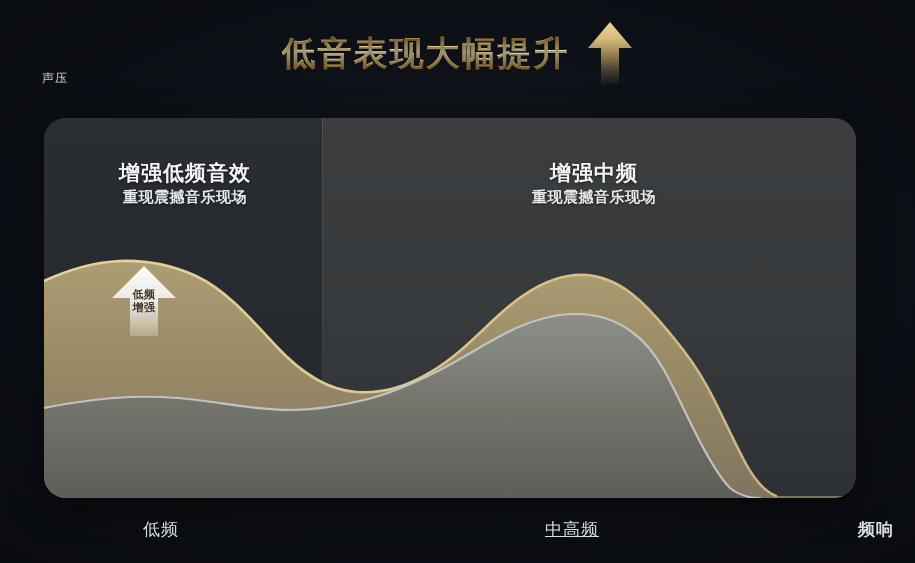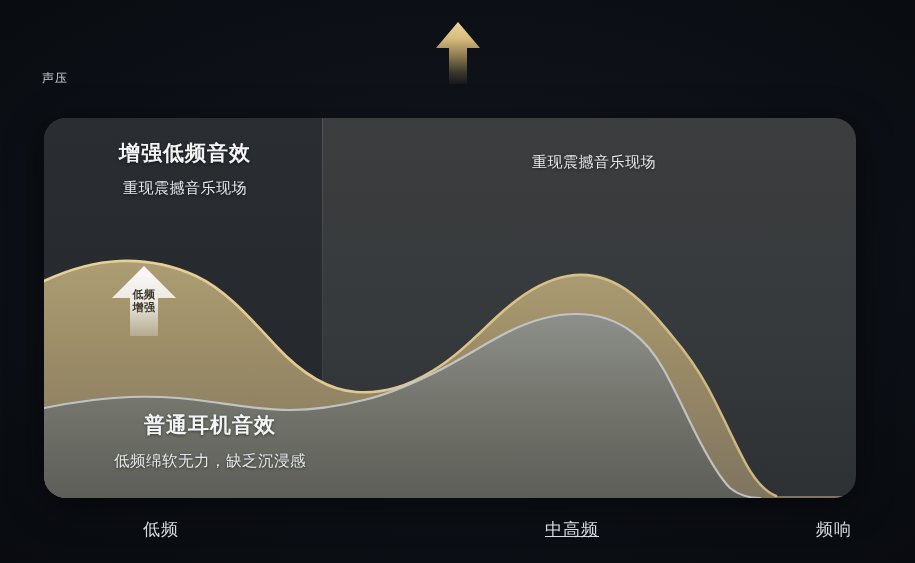--- a/index.html
+++ b/index.html
@@ -149,6 +149,7 @@
 <div id="stage">
 
   <div id="headline">
+    <div id="headline-text">低音表现大幅提升</div>
     <svg id="headline-arrow" width="48" height="66" viewBox="0 0 48 66">
       <defs>
         <linearGradient id="goldArrow" x1="0" y1="0" x2="0" y2="1">

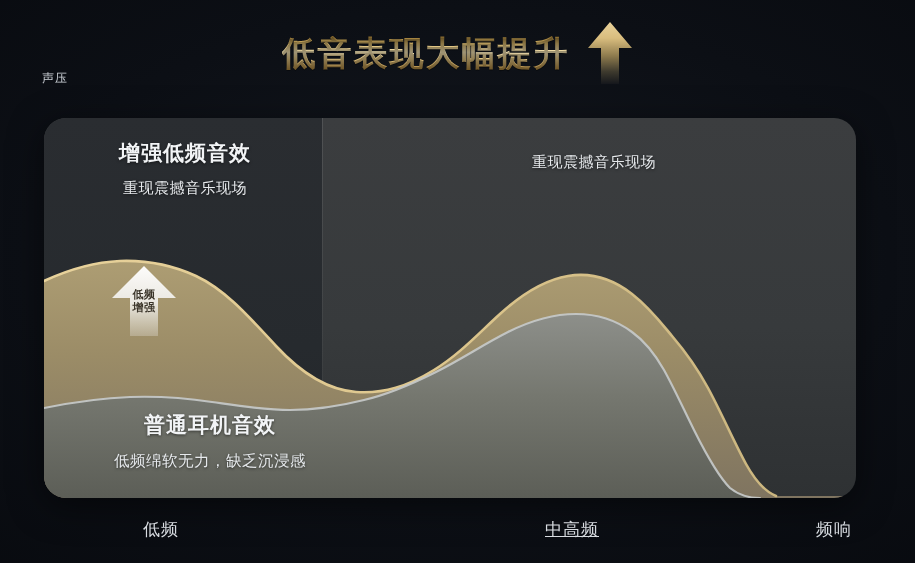--- a/index.html
+++ b/index.html
@@ -96,6 +96,7 @@
     letter-spacing: 1px;
     line-height: 1.25;
     display: block;
+    margin-top: 20px;
   }
   .caption .cap-sub {
     font-size: 15px;

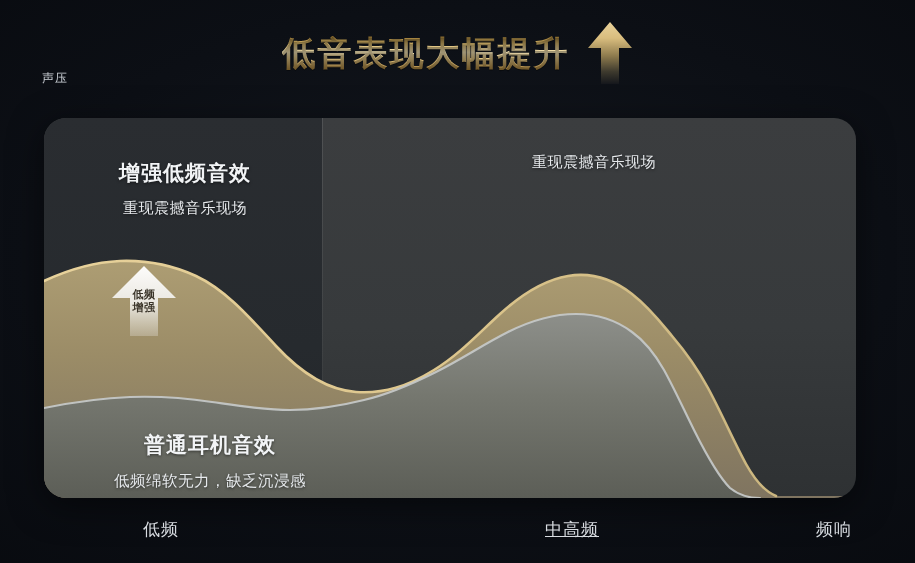--- a/index.html
+++ b/index.html
@@ -245,6 +245,7 @@
     </div>
 
     <div id="caption-right" class="caption">
+      <span class="cap-title">增强中频</span>
       <span class="cap-sub">重现震撼音乐现场</span>
     </div>
 

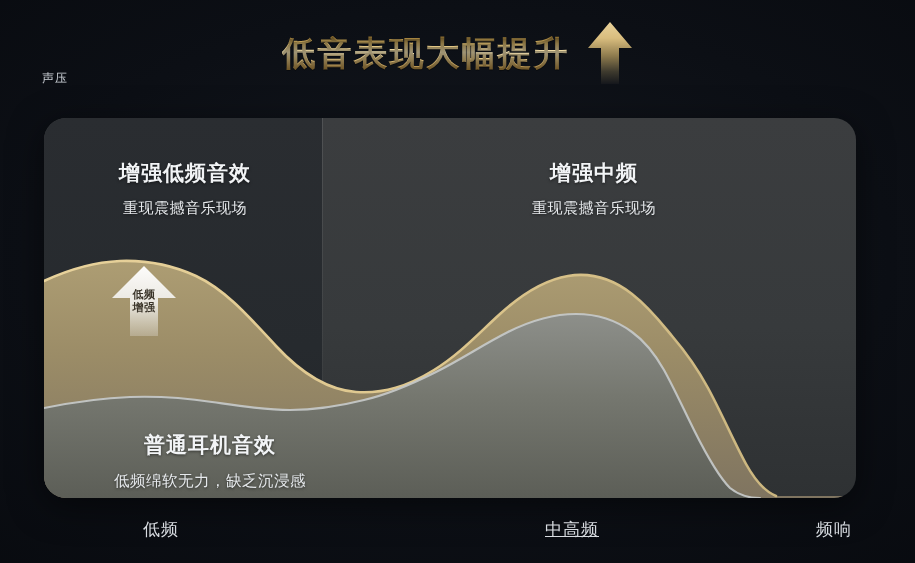--- a/index.html
+++ b/index.html
@@ -100,12 +100,11 @@
   }
   .caption .cap-sub {
     font-size: 15px;
-    font-weight: normal;
+    font-weight: bold;
     letter-spacing: 0.5px;
     line-height: 1.5;
     display: block;
     color: #e6e9ec;
-    margin-top: 11px;
   }
   #caption-left  { left: 16px;  top: 22px;  width: 250px; }
   #caption-right { left: 400px; top: 22px;  width: 300px; }

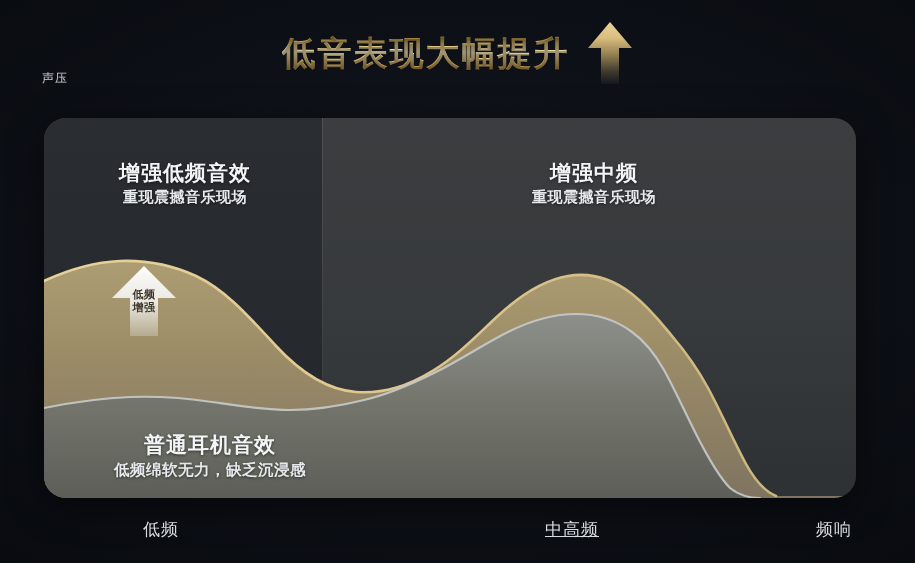--- a/index.html
+++ b/index.html
@@ -248,10 +248,6 @@
       <span class="cap-sub">重现震撼音乐现场</span>
     </div>
 
-    <div id="caption-base" class="caption">
-      <span class="cap-title">普通耳机音效</span>
-      <span class="cap-sub">低频绵软无力，缺乏沉浸感</span>
-    </div>
   </div>
 
   <div class="x-label" id="x-label-low">低频</div>

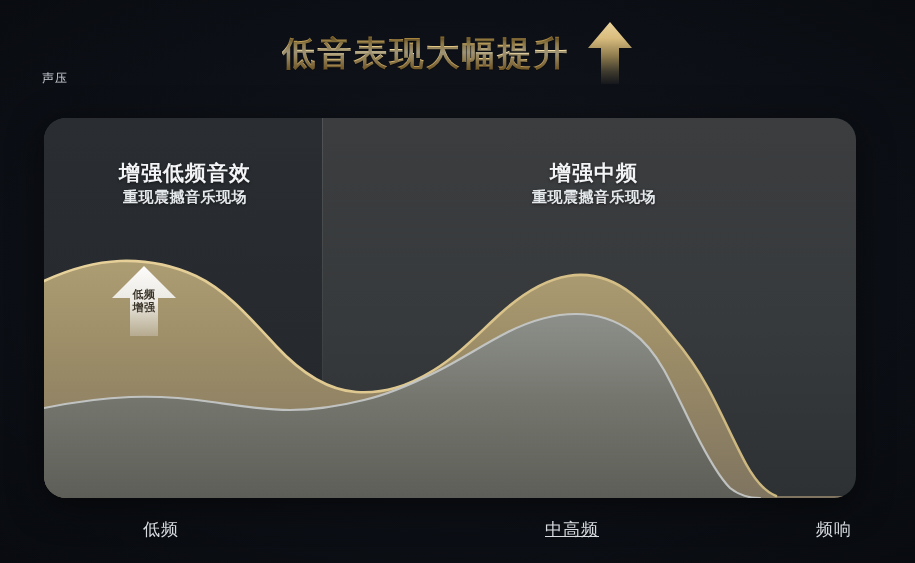--- a/index.html
+++ b/index.html
@@ -141,7 +141,7 @@
   }
   #x-label-low  { left: 143px; }
   #x-label-mid  { left: 545px; text-decoration: underline; }
-  #x-label-resp { left: 816px; }
+  #x-label-resp { left: 858px; font-weight: bold; }
 </style>
 </head>
 <body>

